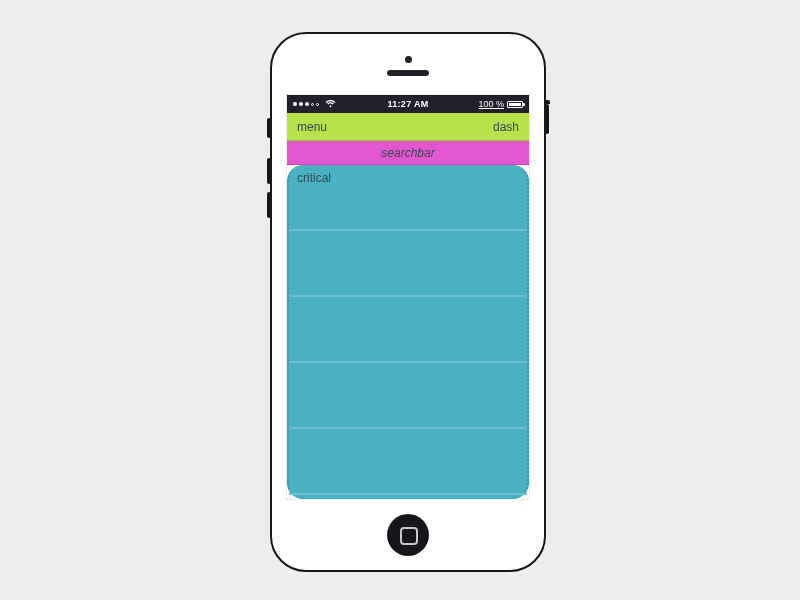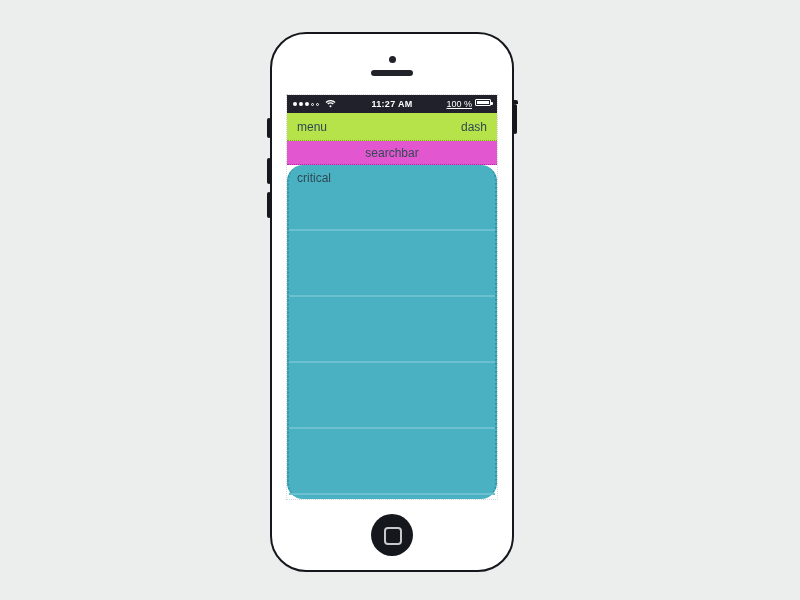--- a/index.html
+++ b/index.html
@@ -8,7 +8,7 @@
   
   .phone{
     position:absolute;left:270px;top:32px;
-    width:244px;height:540px;
+    width:276px;height:540px;
     background:#fff;
     border:2px solid #16171c;
     border-radius:36px;

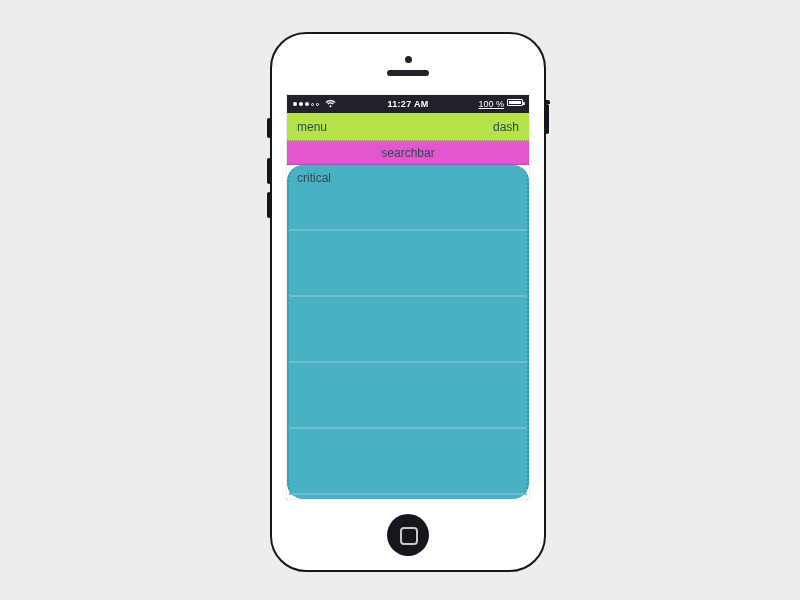--- a/index.html
+++ b/index.html
@@ -42,7 +42,7 @@
   .status .dot.off{background:transparent;border:0.8px solid #fff;width:3px;height:3px;}
   .status .wifi{margin-left:6px;display:inline-block;line-height:0;}
   .status .time{position:absolute;left:0;right:0;text-align:center;font-weight:600;letter-spacing:.3px;}
-  .status .batt{margin-left:auto;display:flex;align-items:flex-start;gap:3px;text-decoration:underline;}
+  .status .batt{margin-left:auto;display:flex;align-items:center;gap:3px;text-decoration:underline;}
   .status .battBody{width:16px;height:7px;border:0.8px solid #fff;border-radius:1px;position:relative;}
   .status .battBody::after{content:"";position:absolute;right:-3px;top:1.5px;width:2px;height:3px;background:#fff;border-radius:0 1px 1px 0;}
   .status .battFill{position:absolute;left:1px;top:1px;bottom:1px;right:1px;background:#fff;}

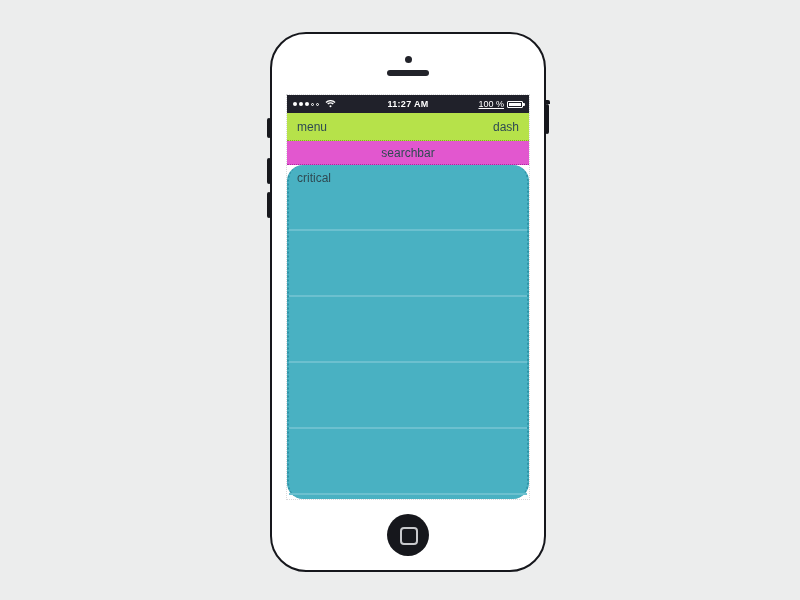--- a/index.html
+++ b/index.html
@@ -51,7 +51,7 @@
   .nav{height:28px;background:#b6e24a;border-bottom:1px dotted #7fae1f;display:flex;align-items:center;justify-content:space-between;padding:0 10px;color:#2f4a53;font-size:12px;}
 
   
-  .search{height:24px;background:#e257cf;border-bottom:1px dotted #b028a2;display:flex;align-items:center;justify-content:center;color:#2f4a53;font-size:12px;}
+  .search{height:24px;background:#e257cf;border-bottom:1px dotted #b028a2;display:flex;align-items:center;justify-content:center;color:#2f4a53;font-size:12px;font-style:italic;}
 
   
   .list{position:absolute;left:0;right:0;top:70px;bottom:0;background:#49b1c2;border-left:2px dotted #2e93a6;border-right:2px dotted #2e93a6;border-radius:16px;}

